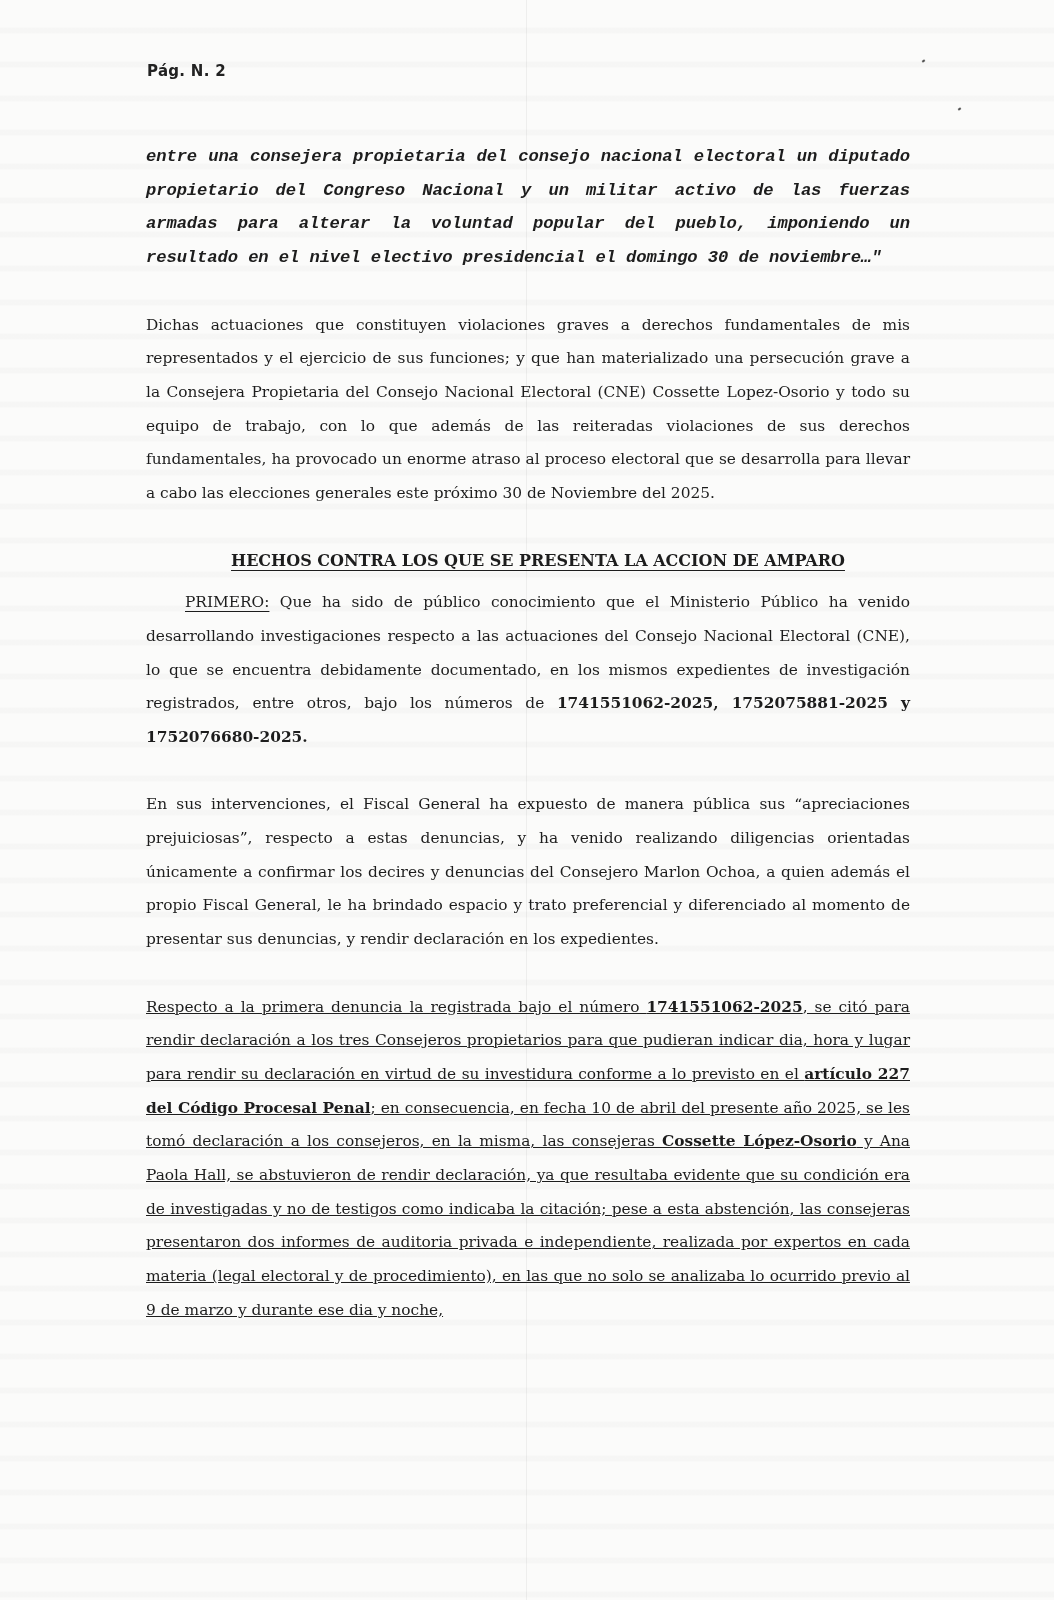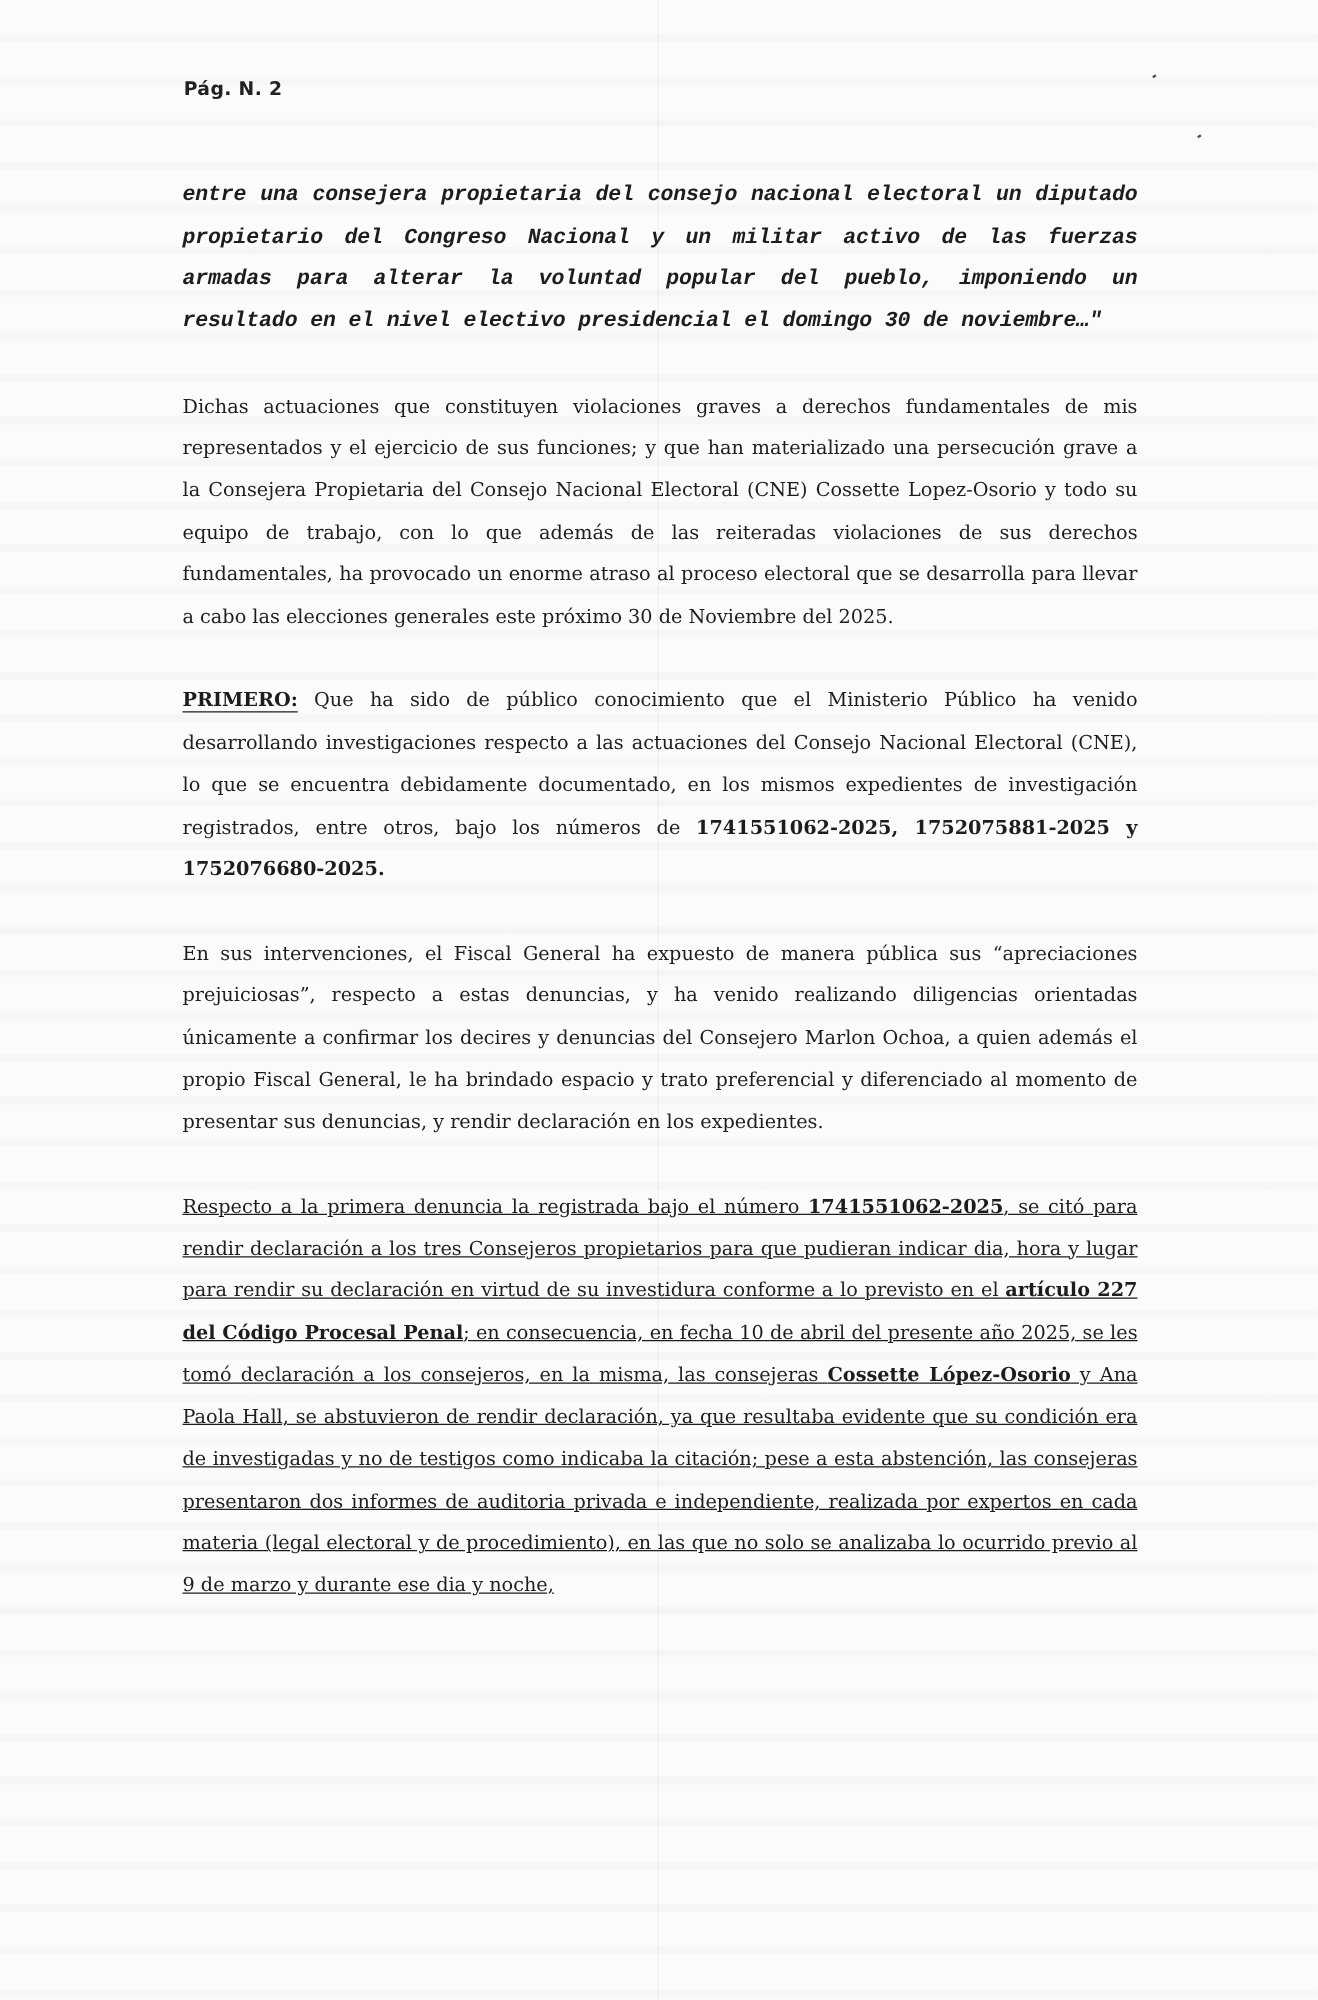--- a/index.html
+++ b/index.html
@@ -110,6 +110,7 @@
     <p class="para">Dichas actuaciones que constituyen violaciones graves a derechos fundamentales de mis representados y el ejercicio de sus funciones; y que han materializado una persecución grave a la Consejera Propietaria del Consejo Nacional Electoral (CNE) Cossette Lopez-Osorio y todo su equipo de trabajo, con lo que además de las reiteradas violaciones de sus derechos fundamentales, ha provocado un enorme atraso al proceso electoral que se desarrolla para llevar a cabo las elecciones generales este próximo 30 de Noviembre del 2025.</p>
 
 
+    <p class="heading">HECHOS CONTRA LOS QUE SE PRESENTA LA ACCION DE AMPARO</p>
 
     <p class="para"><span class="label-u">PRIMERO:</span><span> Que ha sido de público conocimiento que el Ministerio Público ha venido desarrollando investigaciones respecto a las actuaciones del Consejo Nacional Electoral (CNE), lo que se encuentra debidamente documentado, en los mismos expedientes de investigación registrados, entre otros, bajo los números de </span><span class="b">1741551062-2025, 1752075881-2025 y 1752076680-2025.</span></p>
 

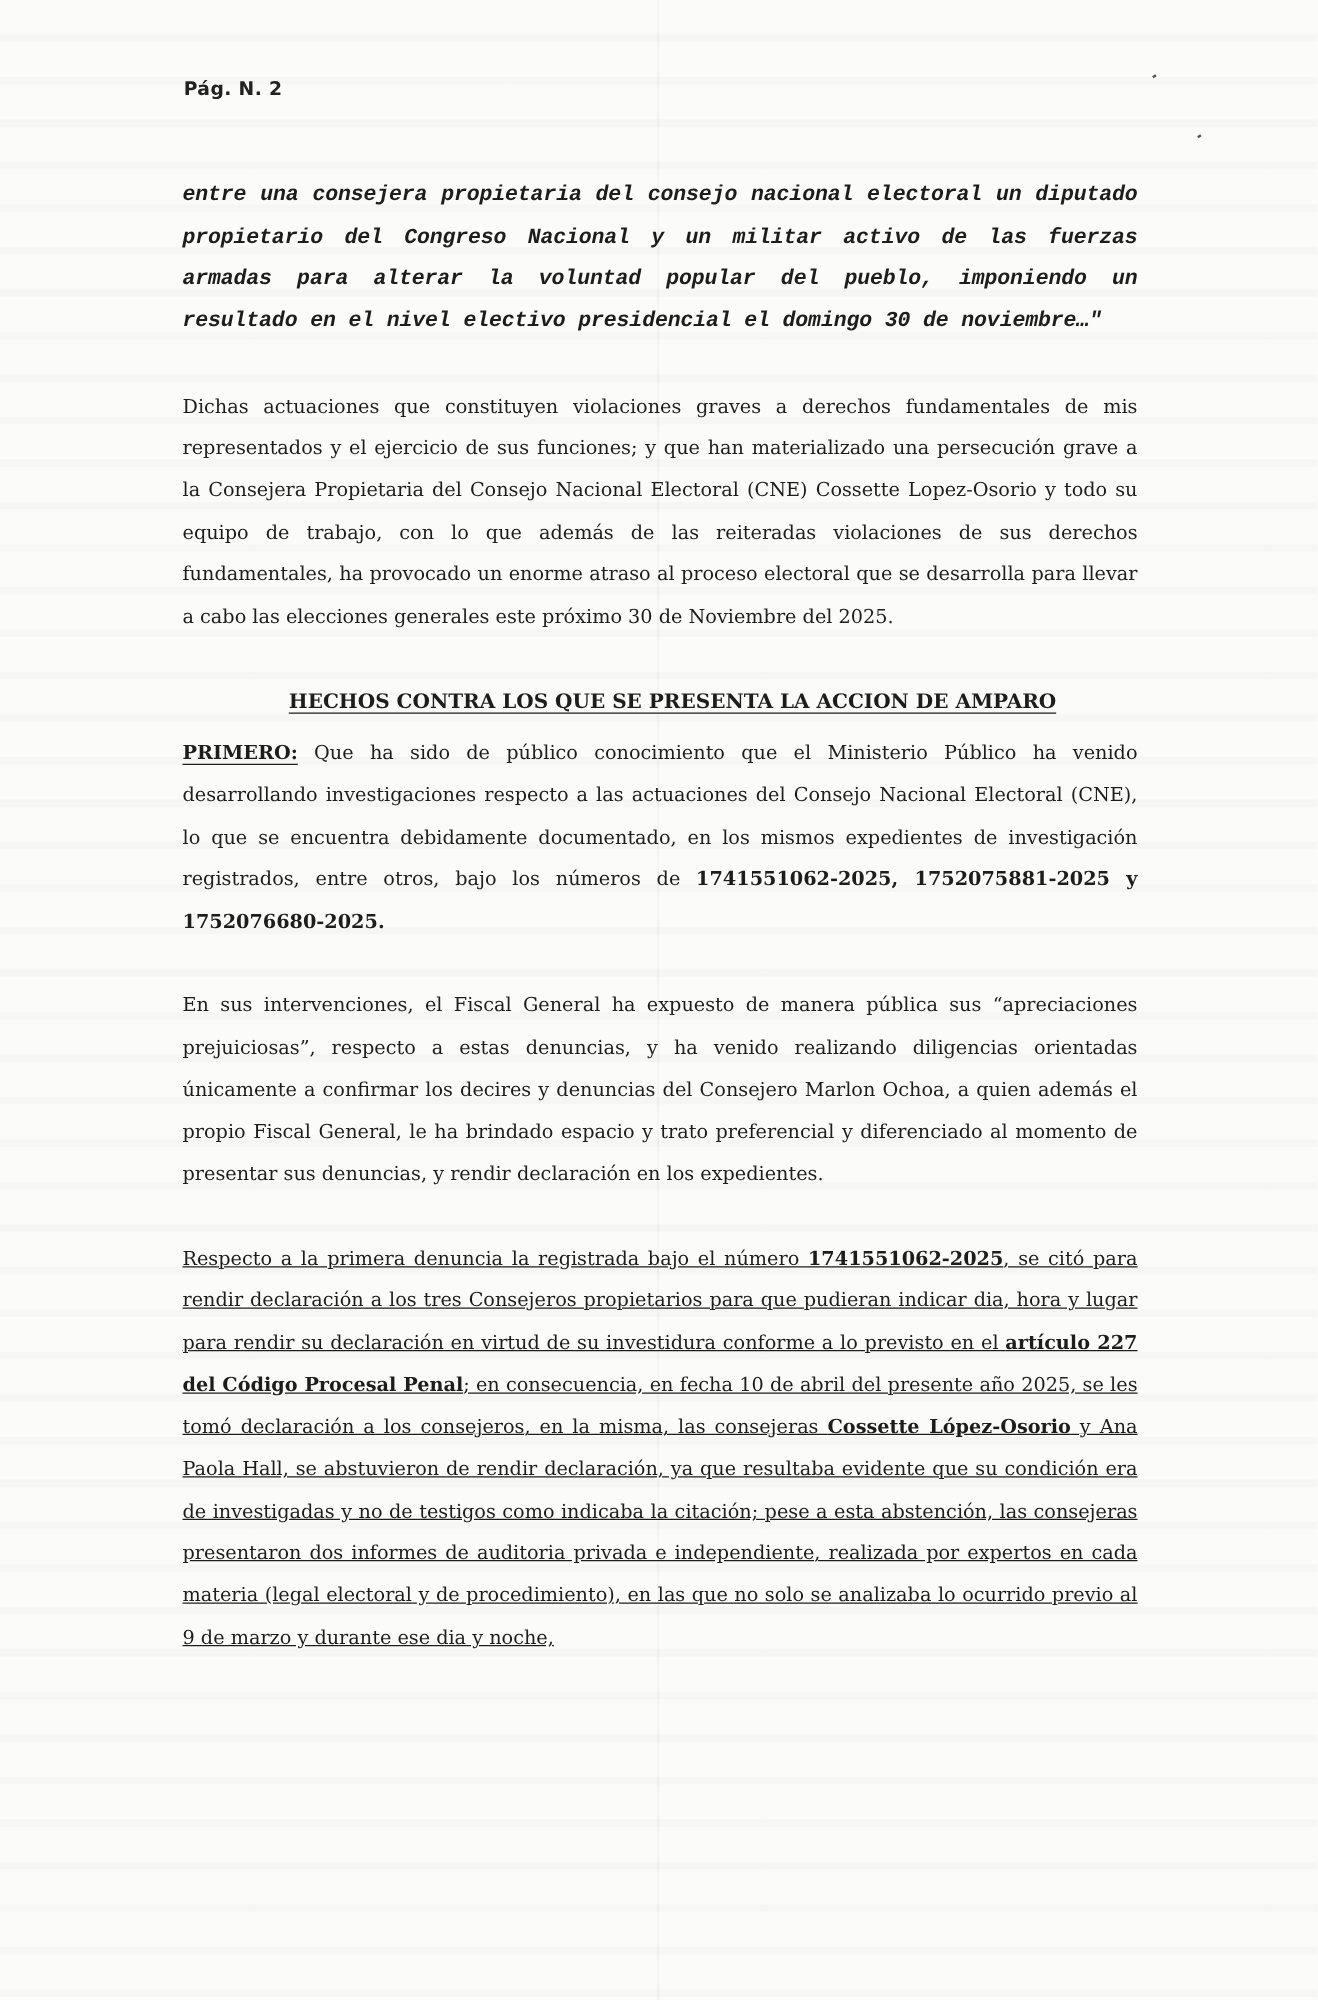--- a/index.html
+++ b/index.html
@@ -86,9 +86,10 @@
     }
     .b { font-weight: bold; }
     .label-u {
-      font-weight: bold;
+      font-weight: normal;
       text-decoration: underline;
       text-underline-offset: 4px;
+      margin-left: 39px;
     }
     .tight { margin-bottom: 0; text-decoration: underline; }
   </style>

